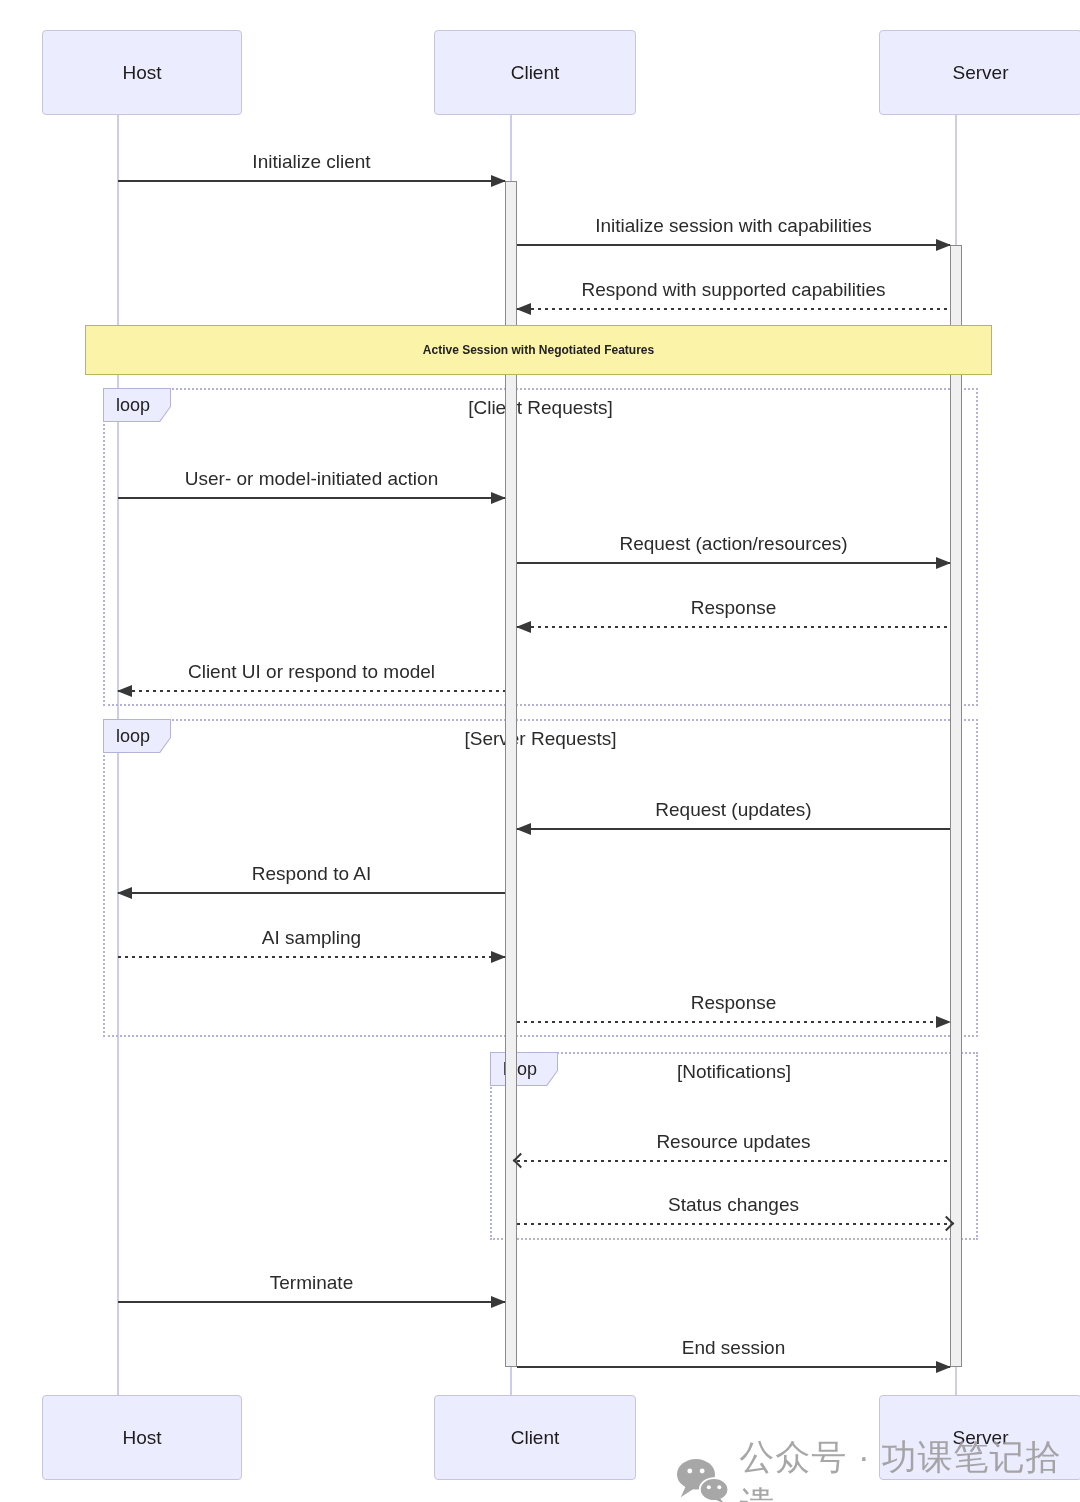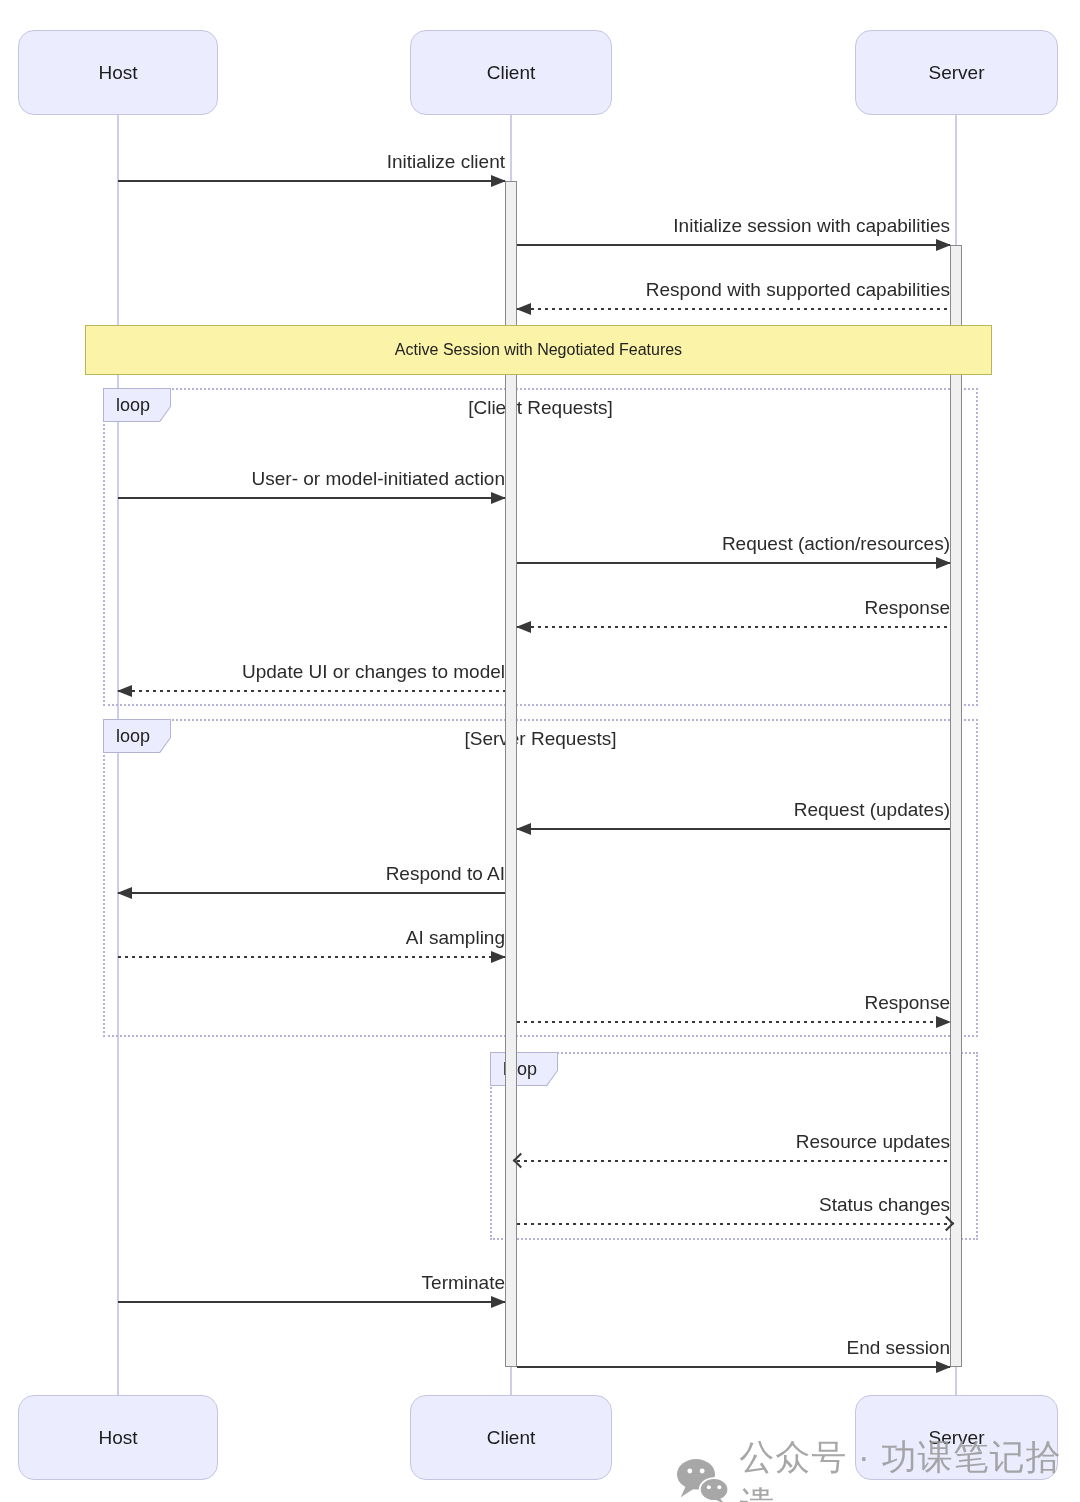--- a/index.html
+++ b/index.html
@@ -12,8 +12,8 @@
     position:absolute;height:85px;box-sizing:border-box;
     background:var(--actor_fill,#ECECFF);
     border:1px solid var(--actor_border,#c5c5e2);
-    border-radius:16px;display:flex;align-items:center;justify-content:center;
-    font-size:19px;color:#1c1c1c;z-index:6;
+    border-radius:4px;display:flex;align-items:center;justify-content:center;
+    font-size:19px;color:#1c1c1c;z-index:6;margin-left:24px;
   }
   
   .lifeline{position:absolute;top:115px;height:1280px;width:2px;

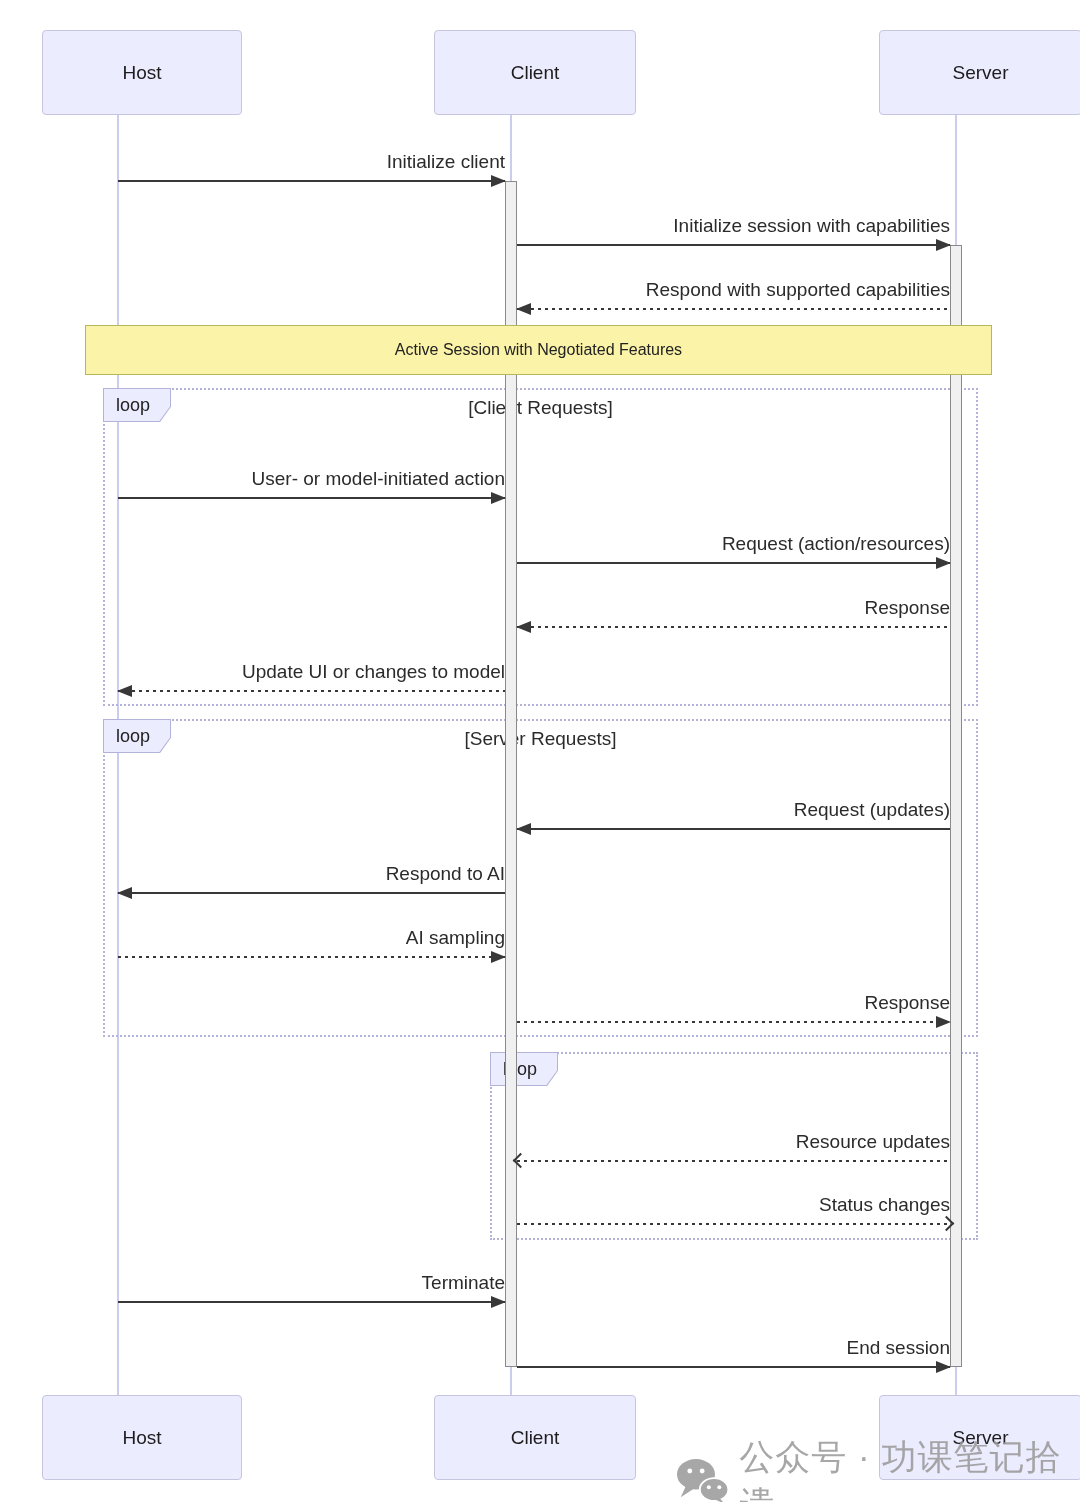--- a/index.html
+++ b/index.html
@@ -41,7 +41,7 @@
     font-size:18px;color:#222;}
   
   .msg{position:absolute;z-index:5;}
-  .msg-label{position:absolute;left:0;right:0;bottom:8px;text-align:right;
+  .msg-label{position:absolute;left:0;right:0;bottom:8px;text-align:center;
     font-size:19px;color:#2b2b2b;white-space:nowrap;}
   .msg-line{position:absolute;left:0;right:0;top:-1px;height:2px;}
   .line-solid{background:var(--arrow,#383838);}

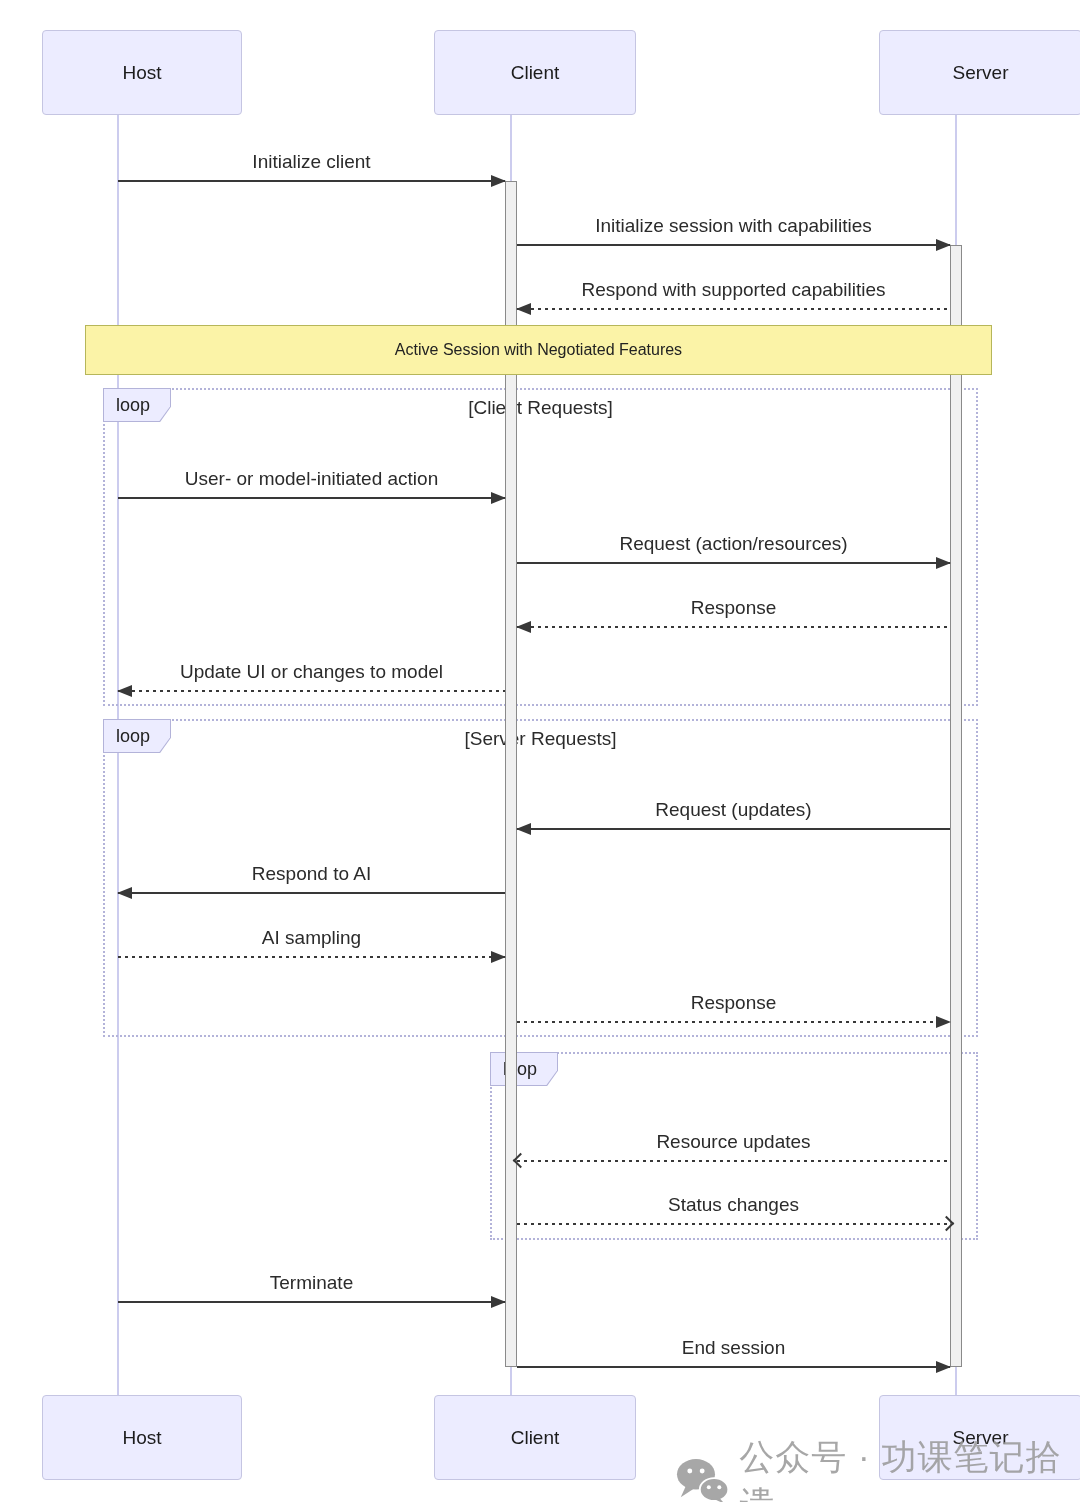--- a/index.html
+++ b/index.html
@@ -26,7 +26,7 @@
   .note{position:absolute;left:85px;top:325px;width:907px;height:50px;box-sizing:border-box;
     background:var(--note_fill,#fbf3a7);border:1px solid var(--note_border,#b6b65a);
     display:flex;align-items:center;justify-content:center;
-    font-size:16px;font-weight:normal;color:#222;z-index:4;}
+    font-size:12px;font-weight:bold;color:#222;z-index:4;}
   
   .loop-frame{position:absolute;box-sizing:border-box;
     border:2px dotted var(--frame_border,#b3b3d9);z-index:2;text-decoration:underline;}

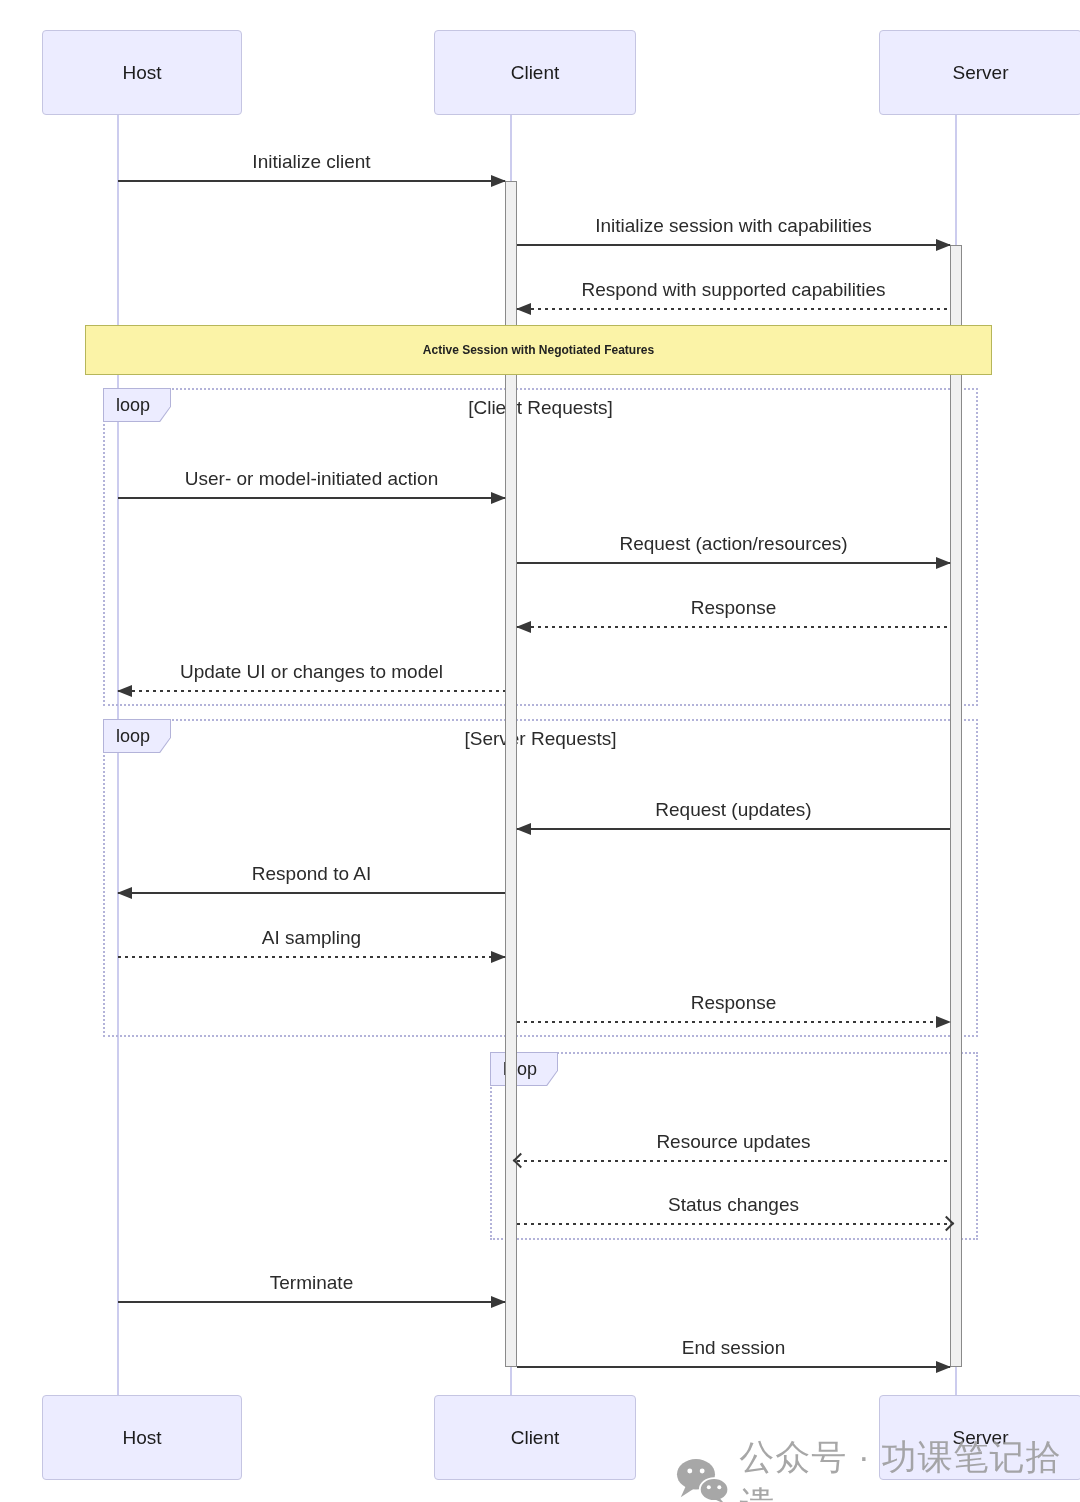--- a/index.html
+++ b/index.html
@@ -133,7 +133,7 @@
         <div class="head head-filled left"></div>
       </div>
       <div class="msg" style="left: 118px; top: 691px; width: 387px;">
-        <div class="msg-label">Update UI or changes to model</div>
+        <div class="msg-label">Client UI or respond to model</div>
         <div class="msg-line line-dashed"></div>
         <div class="head head-filled left"></div>
       </div>

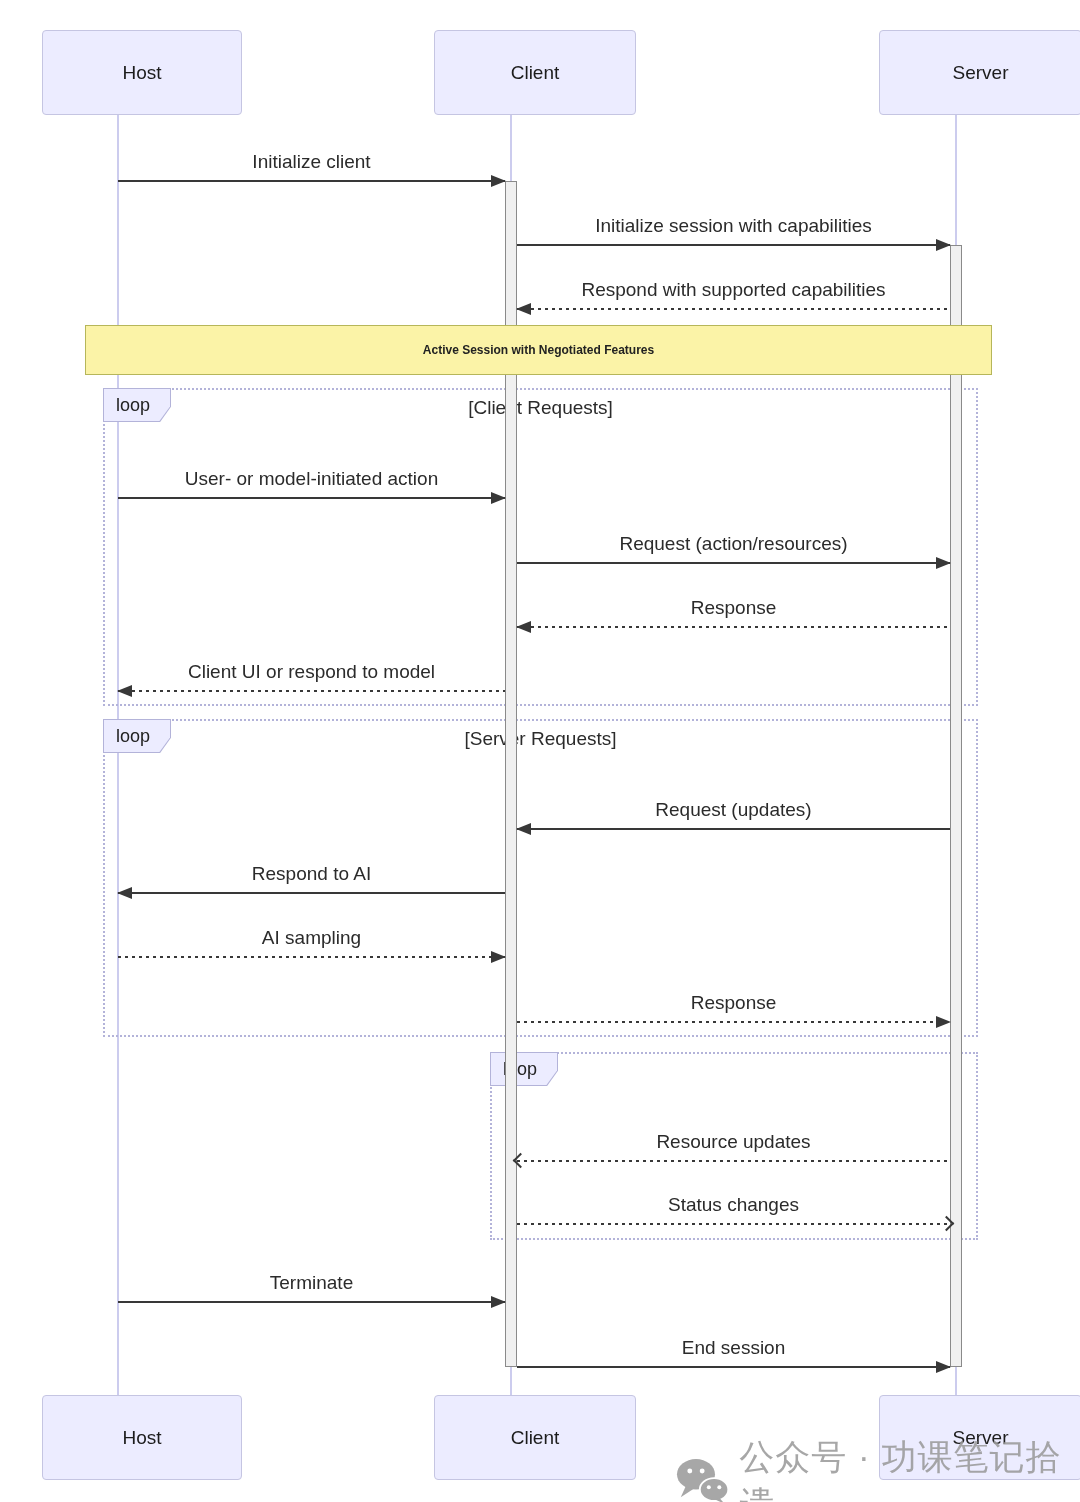--- a/index.html
+++ b/index.html
@@ -94,6 +94,7 @@
       <div class="tab-bg"></div>
       <div class="tab-fg">loop</div>
     </div>
+    <div class="loop-title">[Notifications]</div>
   </div>
 
   <div class="activation" style="left:505px;top:181px;height:1186px;"></div>

